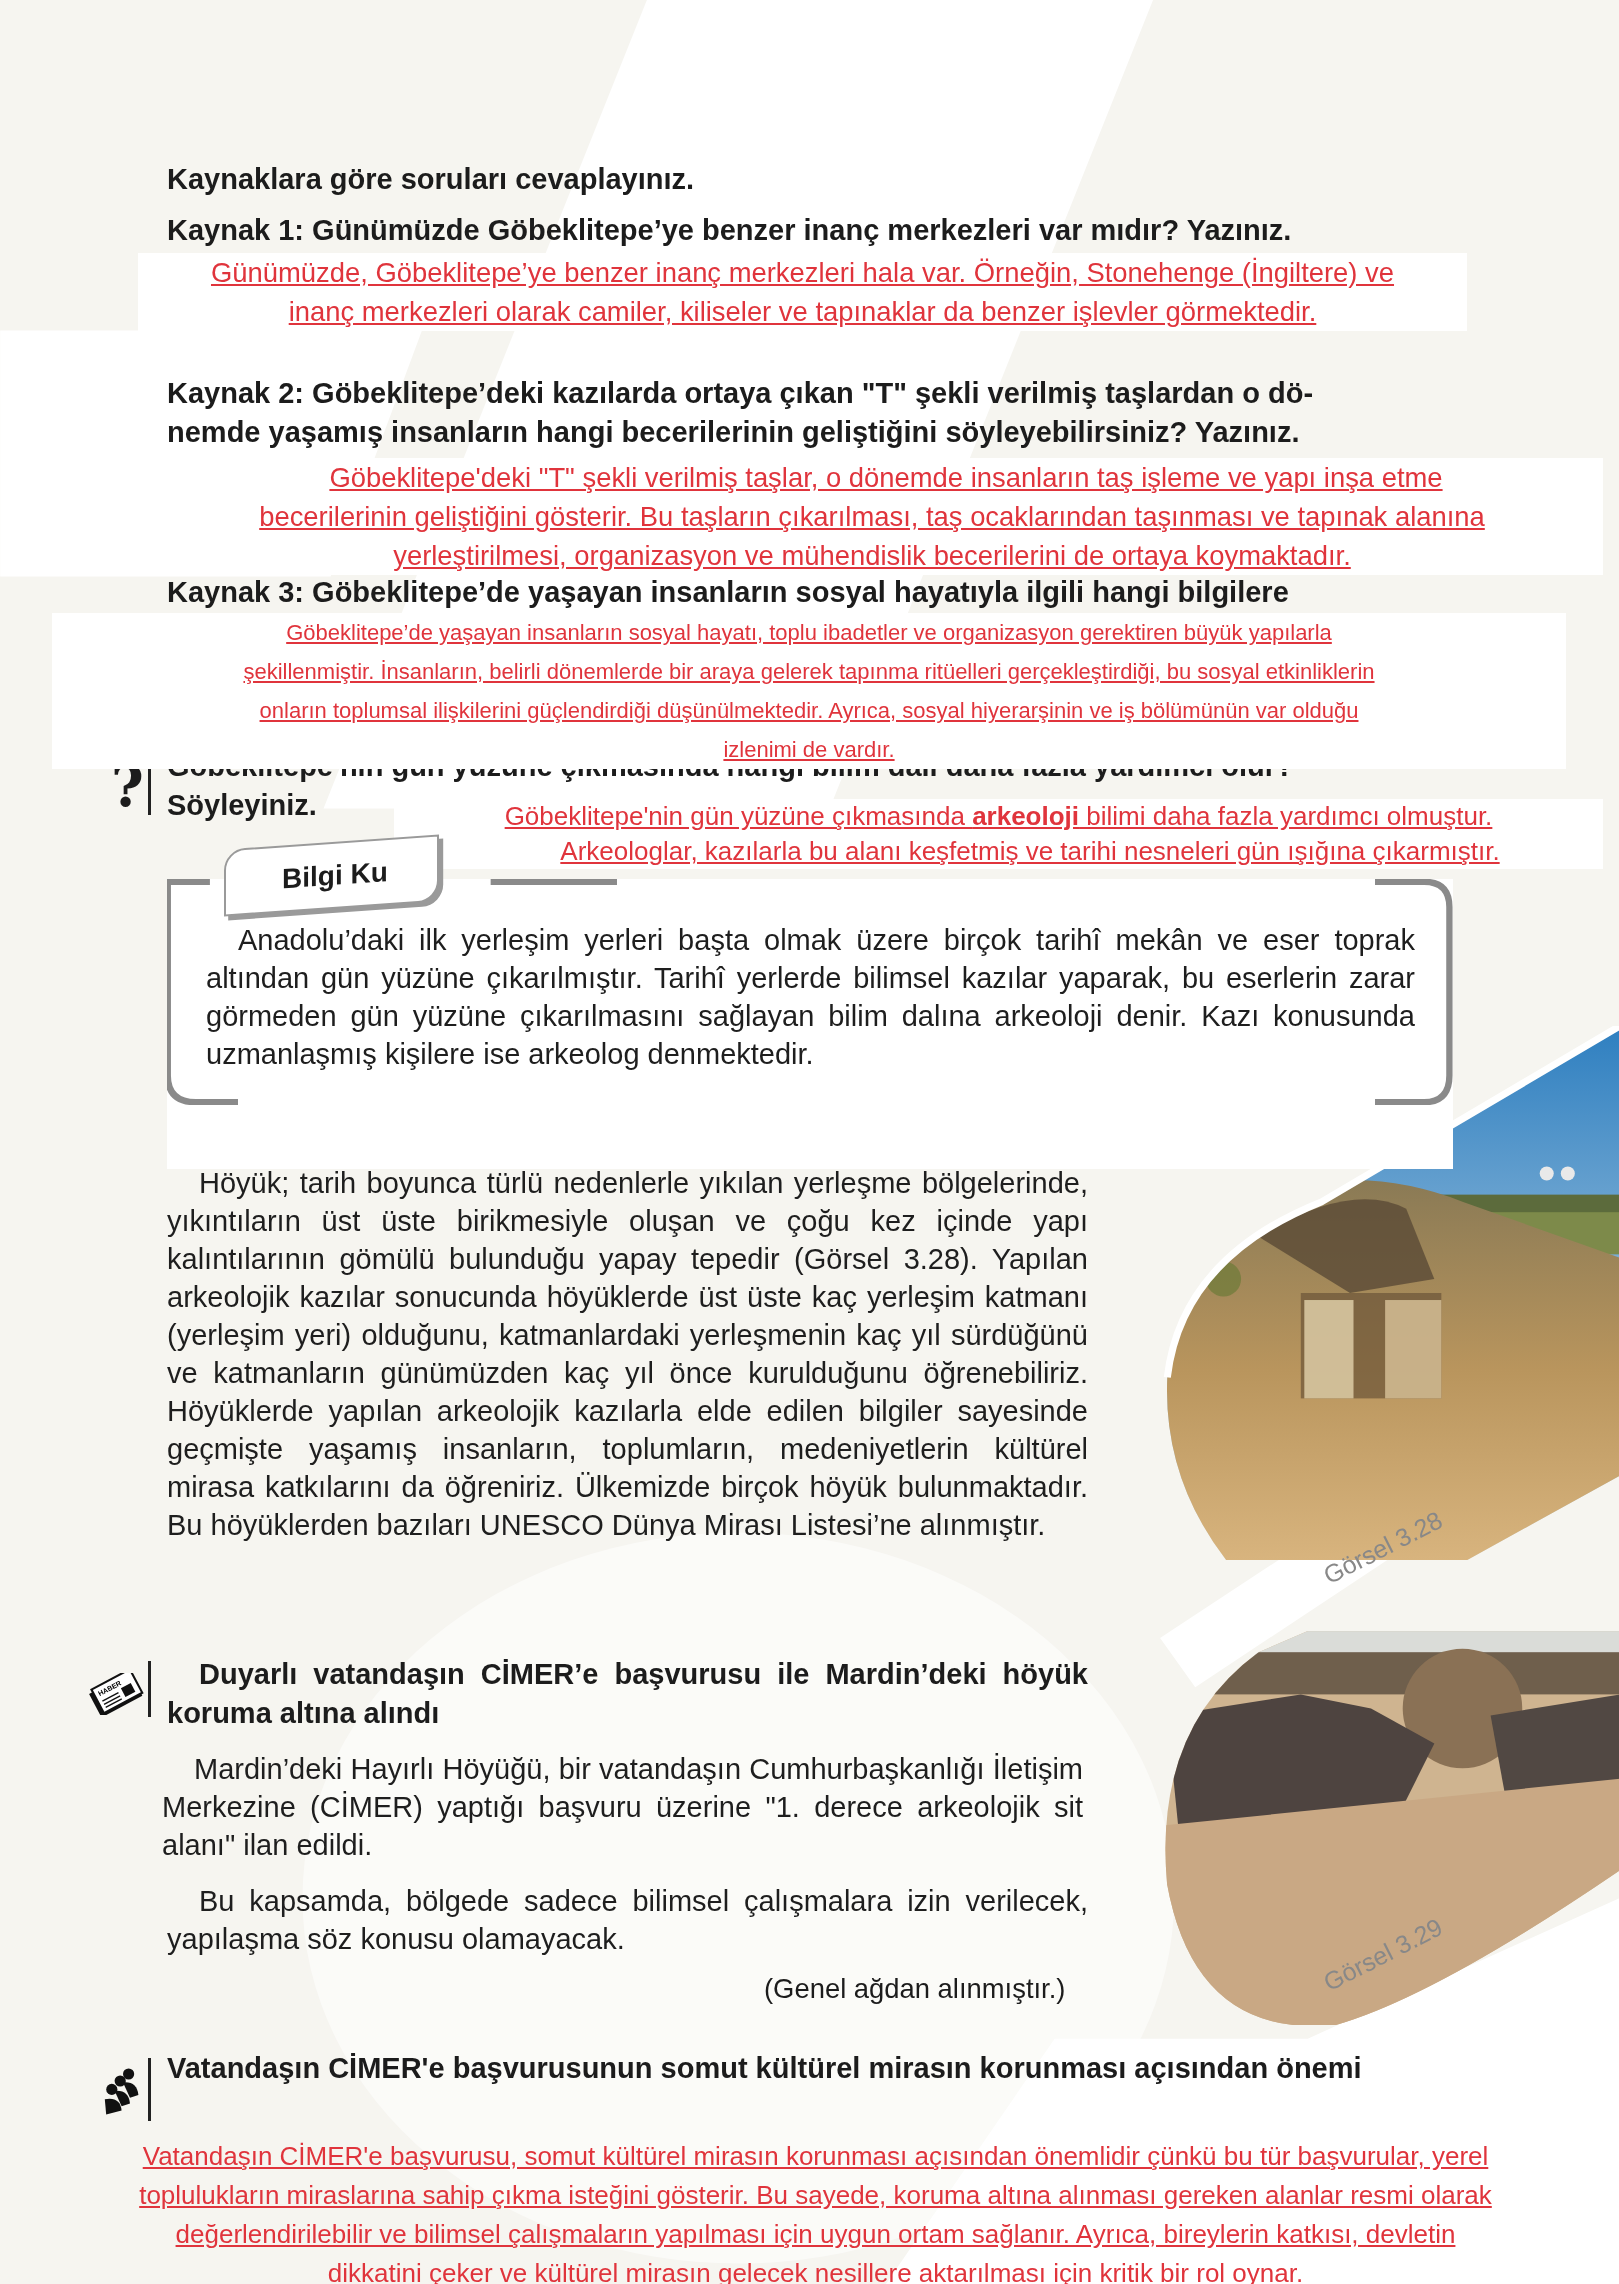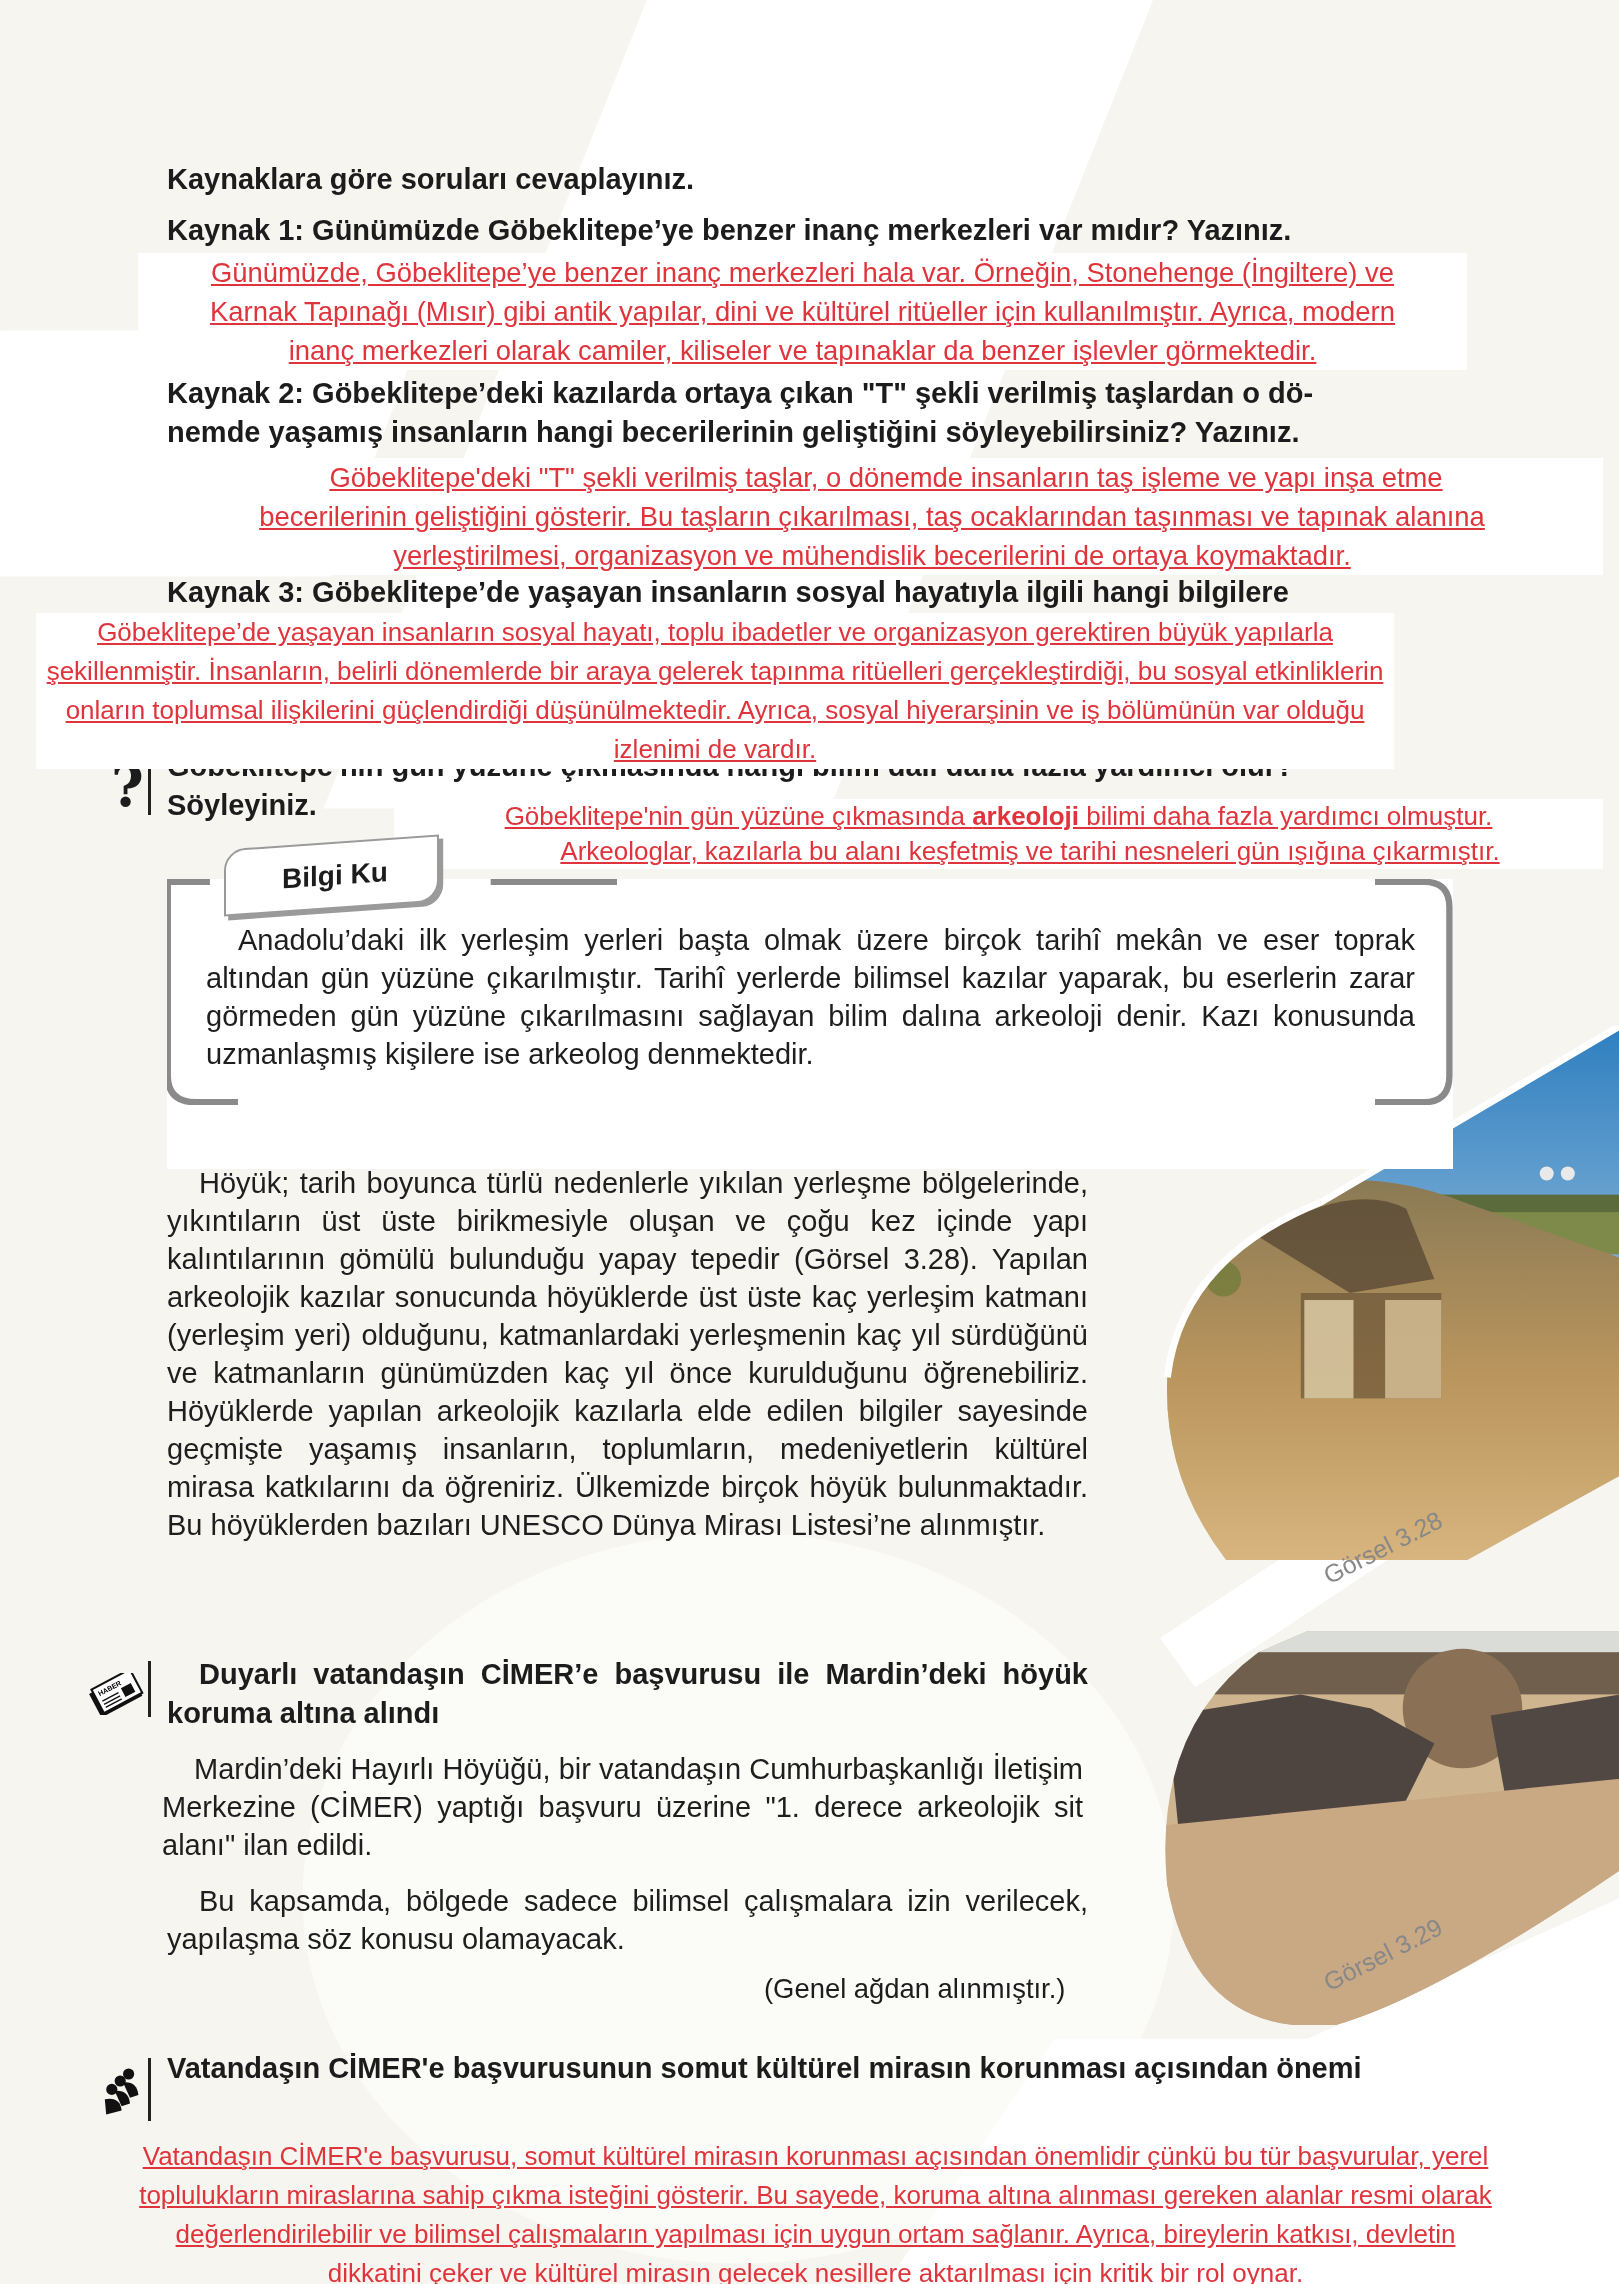--- a/index.html
+++ b/index.html
@@ -102,7 +102,6 @@
 <div class="abs bold-head" style="left:167px;top:211px;">Kaynak 1: Günümüzde Göbeklitepe’ye benzer inanç merkezleri var mıdır? Yazınız.</div>
 <div class="answer" style="left:138px;top:253px;width:1329px;">
   <div>Günümüzde, Göbeklitepe’ye benzer inanç merkezleri hala var. Örneğin, Stonehenge (İngiltere) ve</div>
-  <div>Karnak Tapınağı (Mısır) gibi antik yapılar, dini ve kültürel ritüeller için kullanılmıştır. Ayrıca, modern</div>
   <div>inanç merkezleri olarak camiler, kiliseler ve tapınaklar da benzer işlevler görmektedir.</div>
 </div>
 

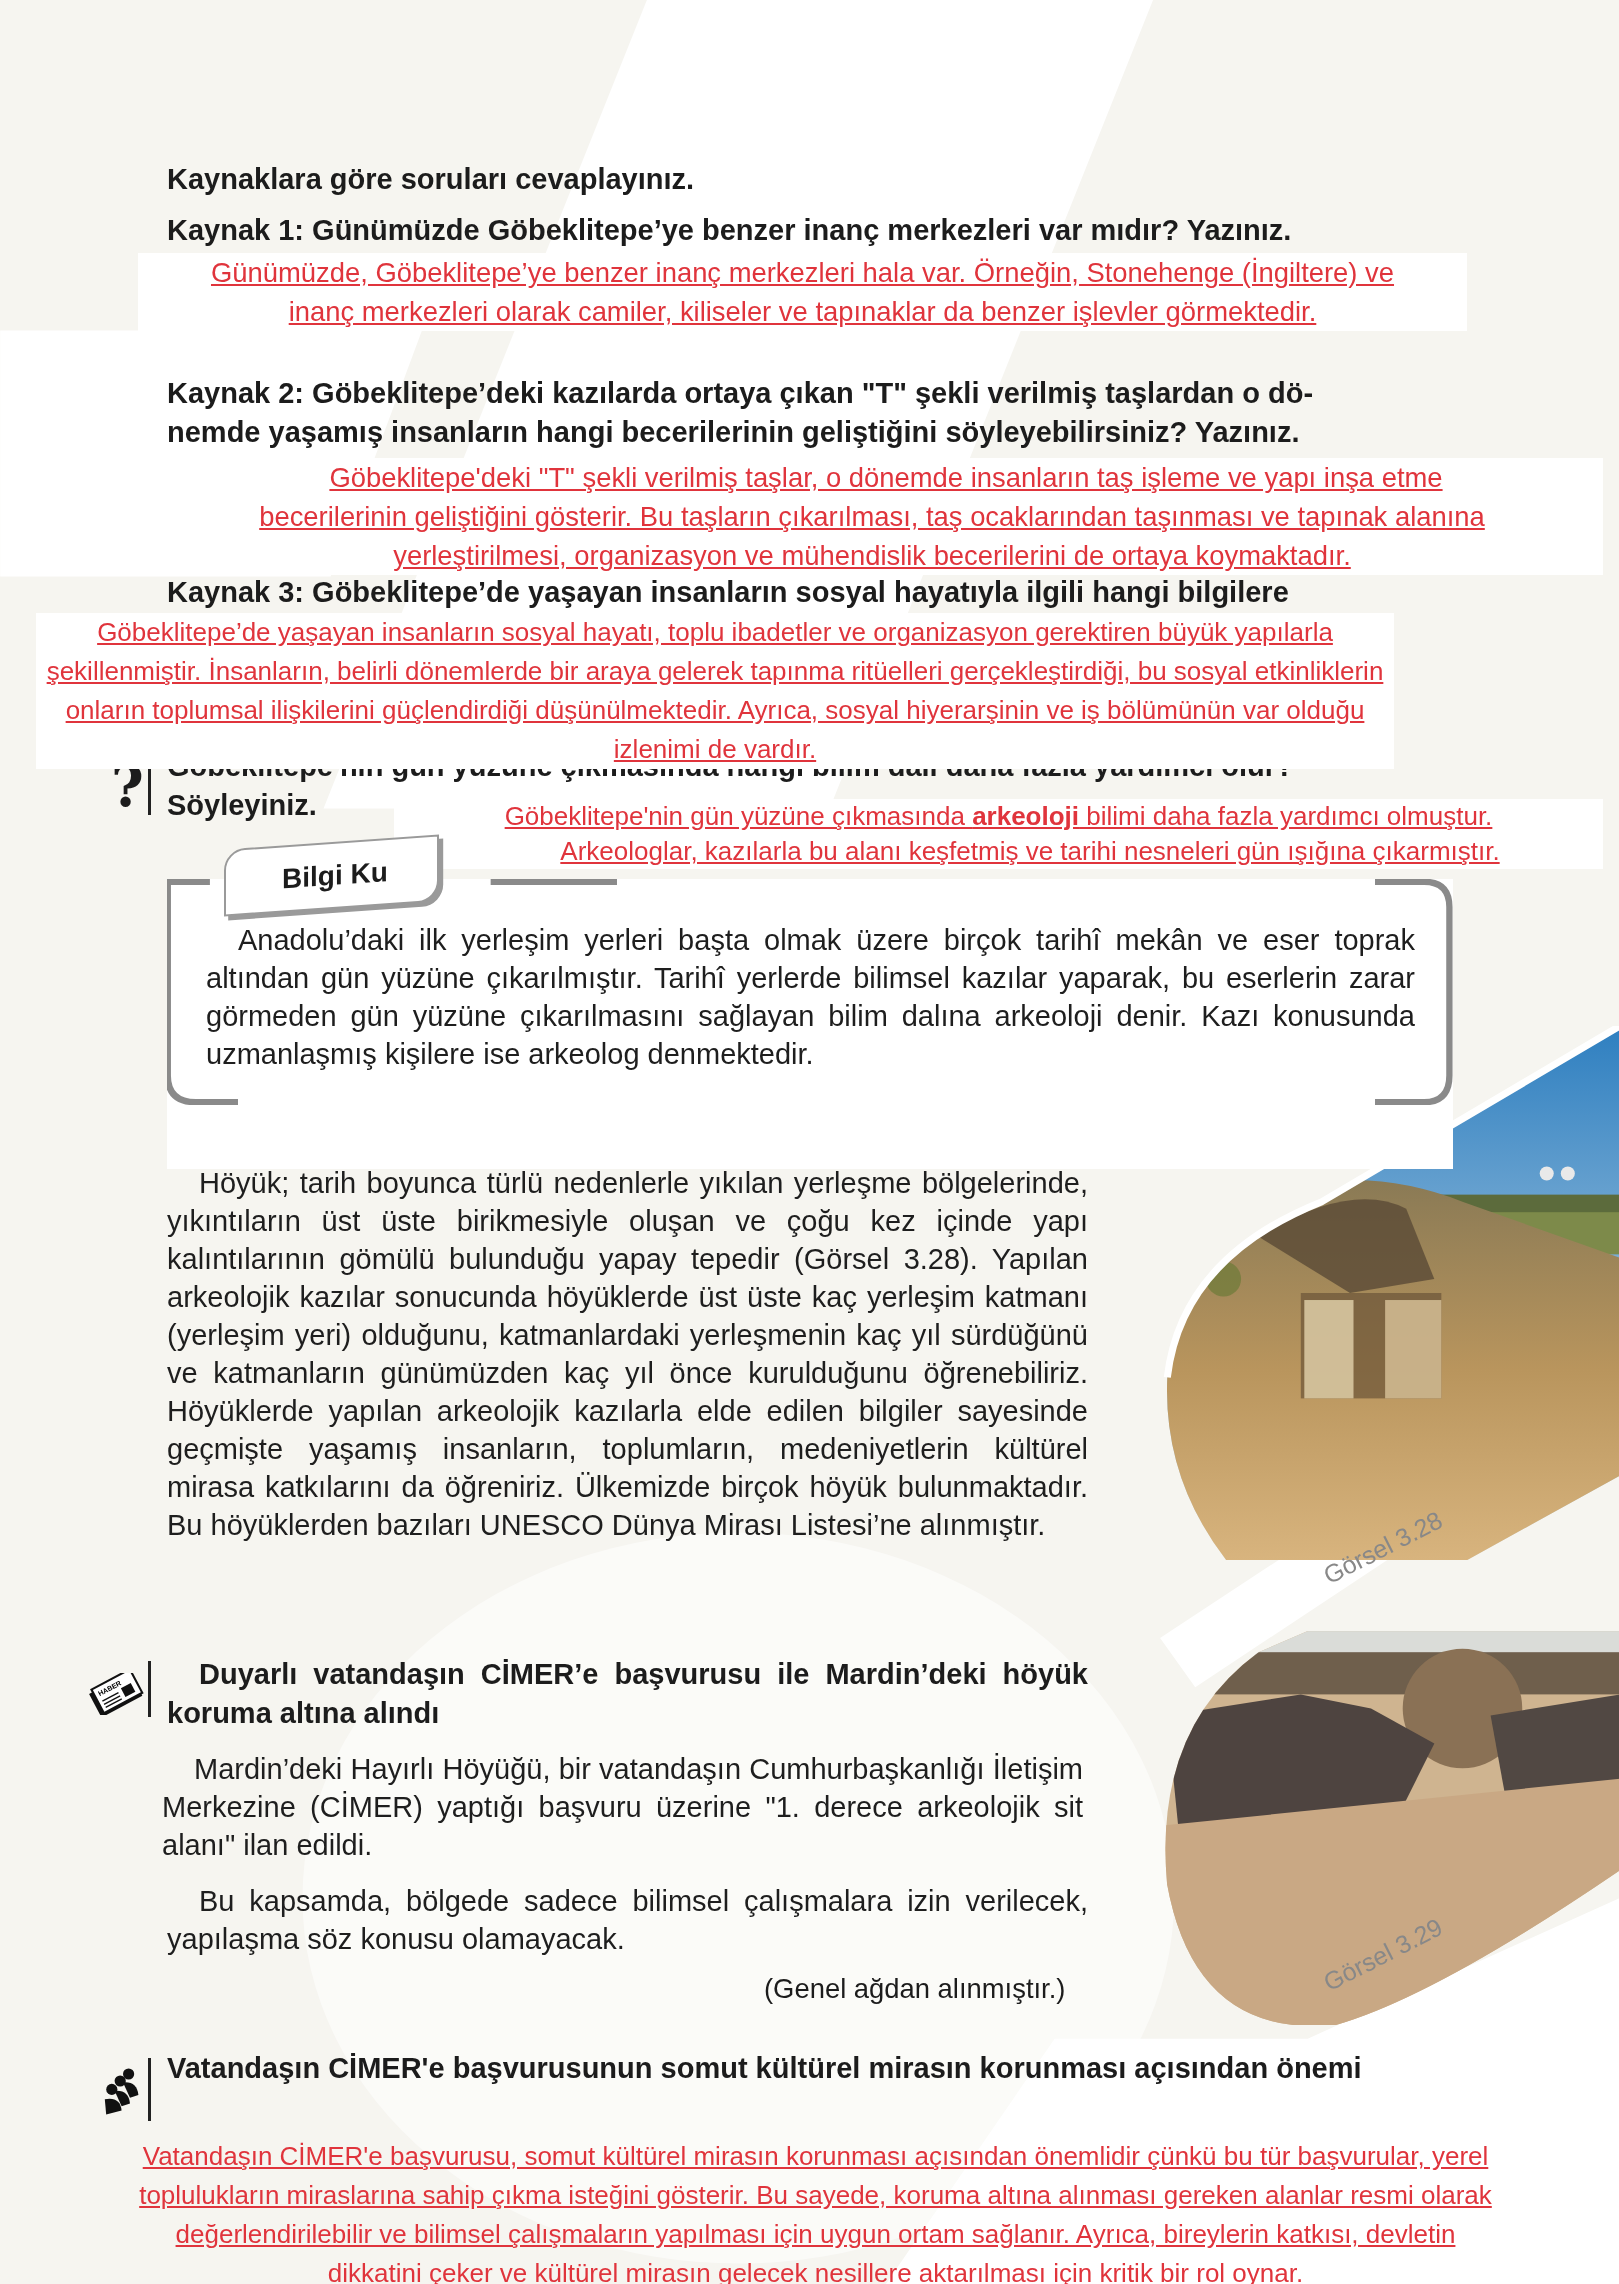--- a/index.html
+++ b/index.html
@@ -116,7 +116,7 @@
 </div>
 
 <div class="abs bold-head" style="left:167px;top:573px;">Kaynak 3: Göbeklitepe’de yaşayan insanların sosyal hayatıyla ilgili hangi bilgilere</div>
-<div class="answer" style="left:36px;top:613px;width:1358px;font-size:26px;line-height:39px;">
+<div class="answer" style="left:52px;top:613px;width:1514px;font-size:22px;line-height:39px;">
   <div>Göbeklitepe’de yaşayan insanların sosyal hayatı, toplu ibadetler ve organizasyon gerektiren büyük yapılarla</div>
   <div>şekillenmiştir. İnsanların, belirli dönemlerde bir araya gelerek tapınma ritüelleri gerçekleştirdiği, bu sosyal etkinliklerin</div>
   <div>onların toplumsal ilişkilerini güçlendirdiği düşünülmektedir. Ayrıca, sosyal hiyerarşinin ve iş bölümünün var olduğu</div>

